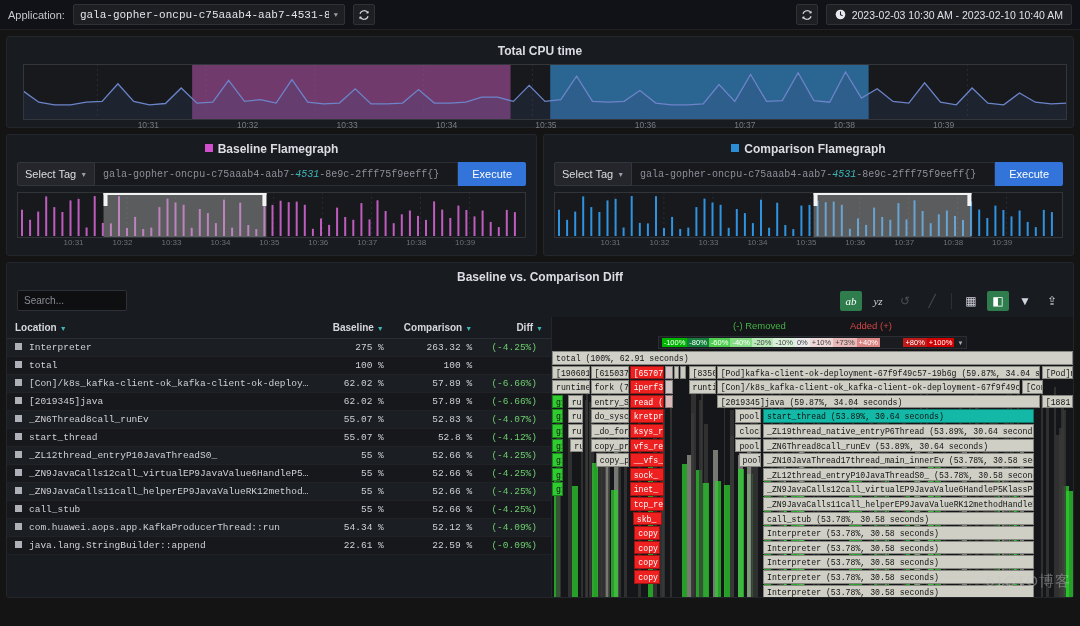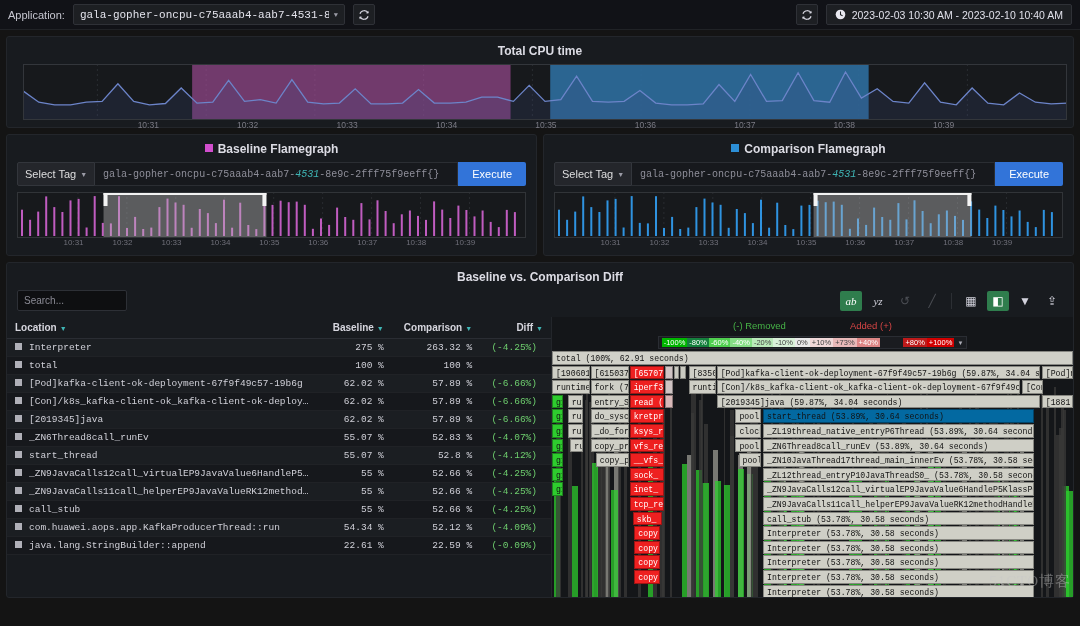--- a/index.html
+++ b/index.html
@@ -521,12 +521,6 @@
               <td class="num">100 %</td>
               <td class="num">100 %</td>
               <td class="diff"></td>
-            </tr>
-            <tr>
-              <td class="loc"><span class="sq"></span><span>[Pod]kafka-client-ok-deployment-67f9f49c57-19b6g</span></td>
-              <td class="num">62.02 %</td>
-              <td class="num">57.89 %</td>
-              <td class="diff">(-6.66%)</td>
             </tr>
             <tr>
               <td class="loc"><span class="sq"></span><span>[Con]/k8s_kafka-client-ok_kafka-client-ok-deployment-67f9…</span></td>

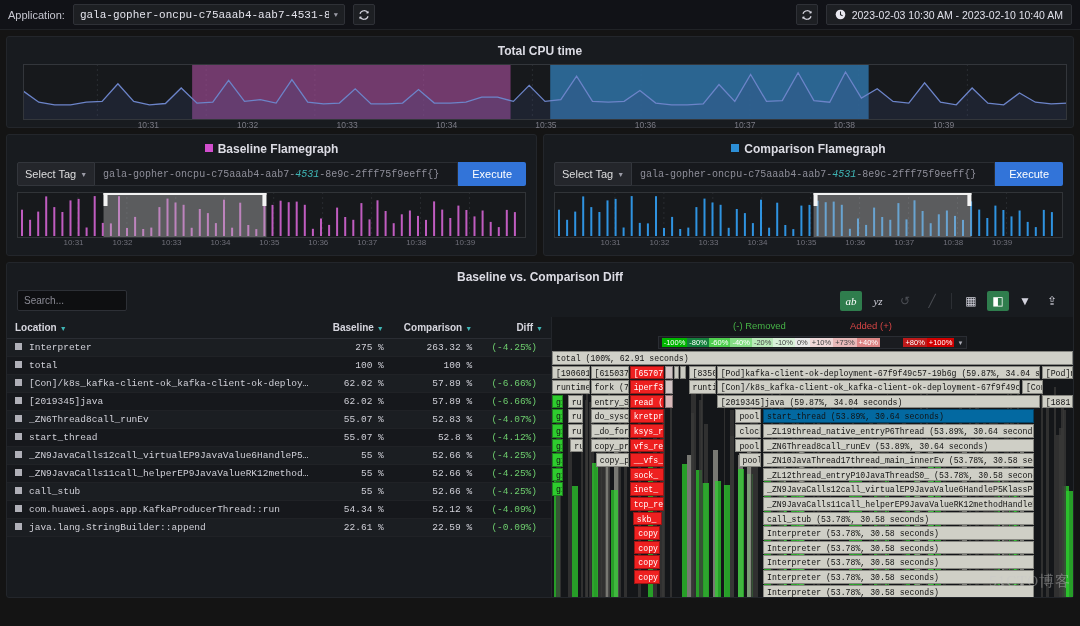--- a/index.html
+++ b/index.html
@@ -763,7 +763,7 @@
             <div class="blk" style="left: 7.4%; width: 7.3%; background: rgb(207, 207, 198);">do_syscall</div>
             <div class="blk" style="left: 14.9%; width: 6.6%; background: rgb(238, 32, 32); color: rgb(255, 255, 255);">kretpr</div>
             <div class="blk" style="left: 35.2%; width: 5%; background: rgb(207, 207, 198);">pool-1-</div>
-            <div class="blk" style="left: 40.5%; width: 52%; background: #0369a1;">start_thread (53.89%, 30.64 seconds)</div>
+            <div class="blk" style="left: 40.5%; width: 52%; background: #14b8a6;">start_thread (53.89%, 30.64 seconds)</div>
           </div>
           <div class="fgrow">
             <div class="blk" style="left: 0%; width: 2.2%; background: rgb(46, 204, 46);">g1</div>

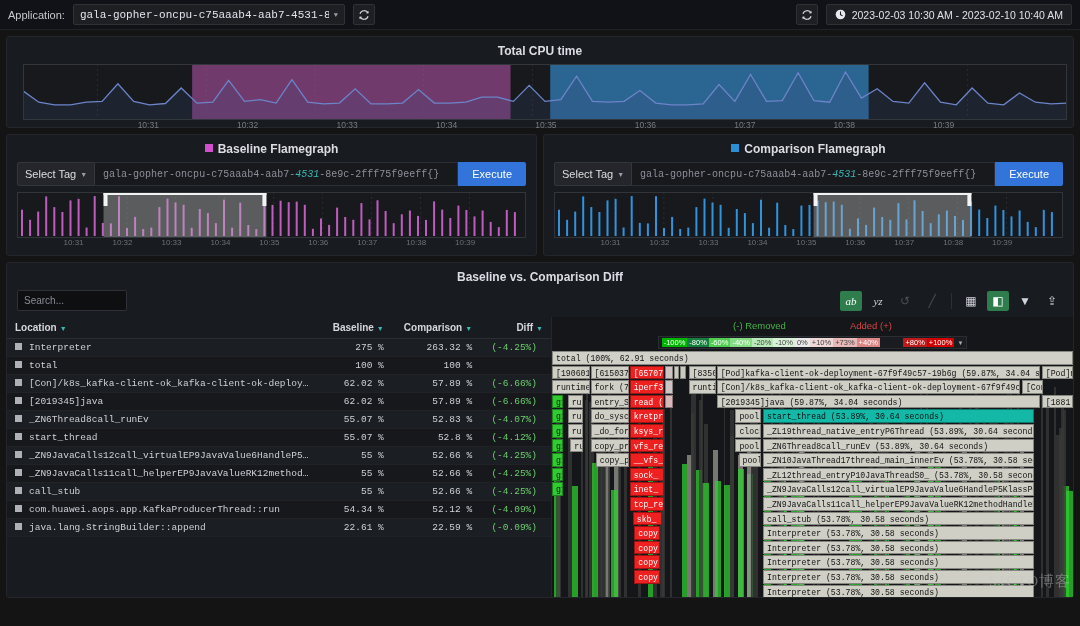--- a/index.html
+++ b/index.html
@@ -545,6 +545,12 @@
               <td class="num">55.07 %</td>
               <td class="num">52.8 %</td>
               <td class="diff">(-4.12%)</td>
+            </tr>
+            <tr>
+              <td class="loc"><span class="sq"></span><span>_ZL12thread_entryP10JavaThreadS0_</span></td>
+              <td class="num">55 %</td>
+              <td class="num">52.66 %</td>
+              <td class="diff">(-4.25%)</td>
             </tr>
             <tr>
               <td class="loc"><span class="sq"></span><span>_ZN9JavaCalls12call_virtualEP9JavaValue6HandleP5KlassP6Sy…</span></td>

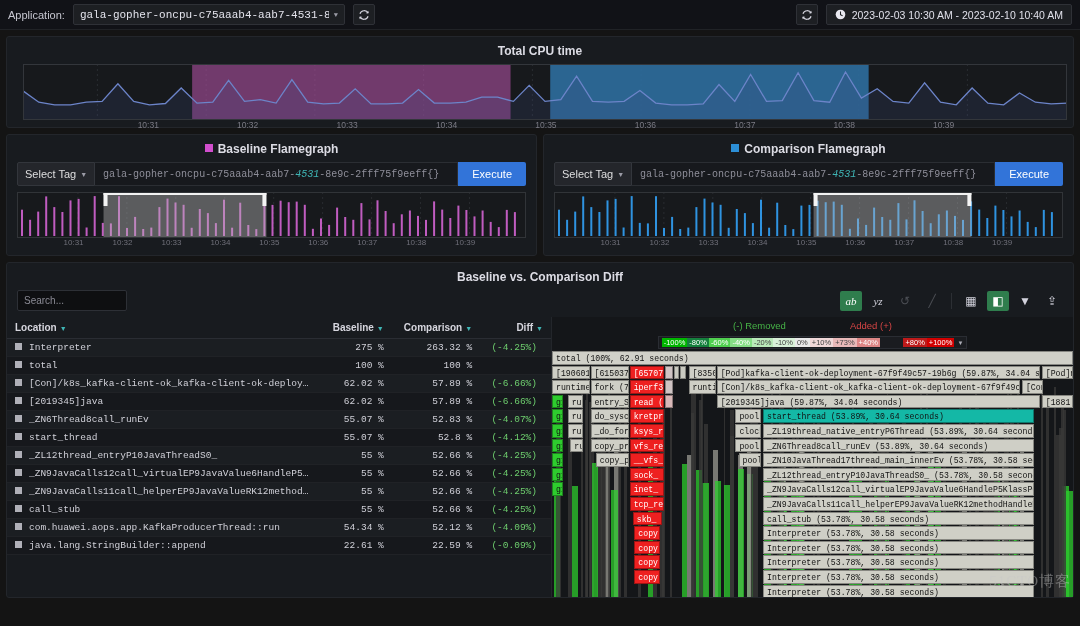--- a/index.html
+++ b/index.html
@@ -165,7 +165,7 @@
   #watermark {
     position: absolute; right: 2px; bottom: 6px;
     font-size: 15px; color: rgba(200,200,200,0.45);
-    font-family: Liberation Serif, serif; pointer-events: none;
+    font-family: Liberation Sans, sans-serif; pointer-events: none;
     letter-spacing: 1px;
   }
 </style>

